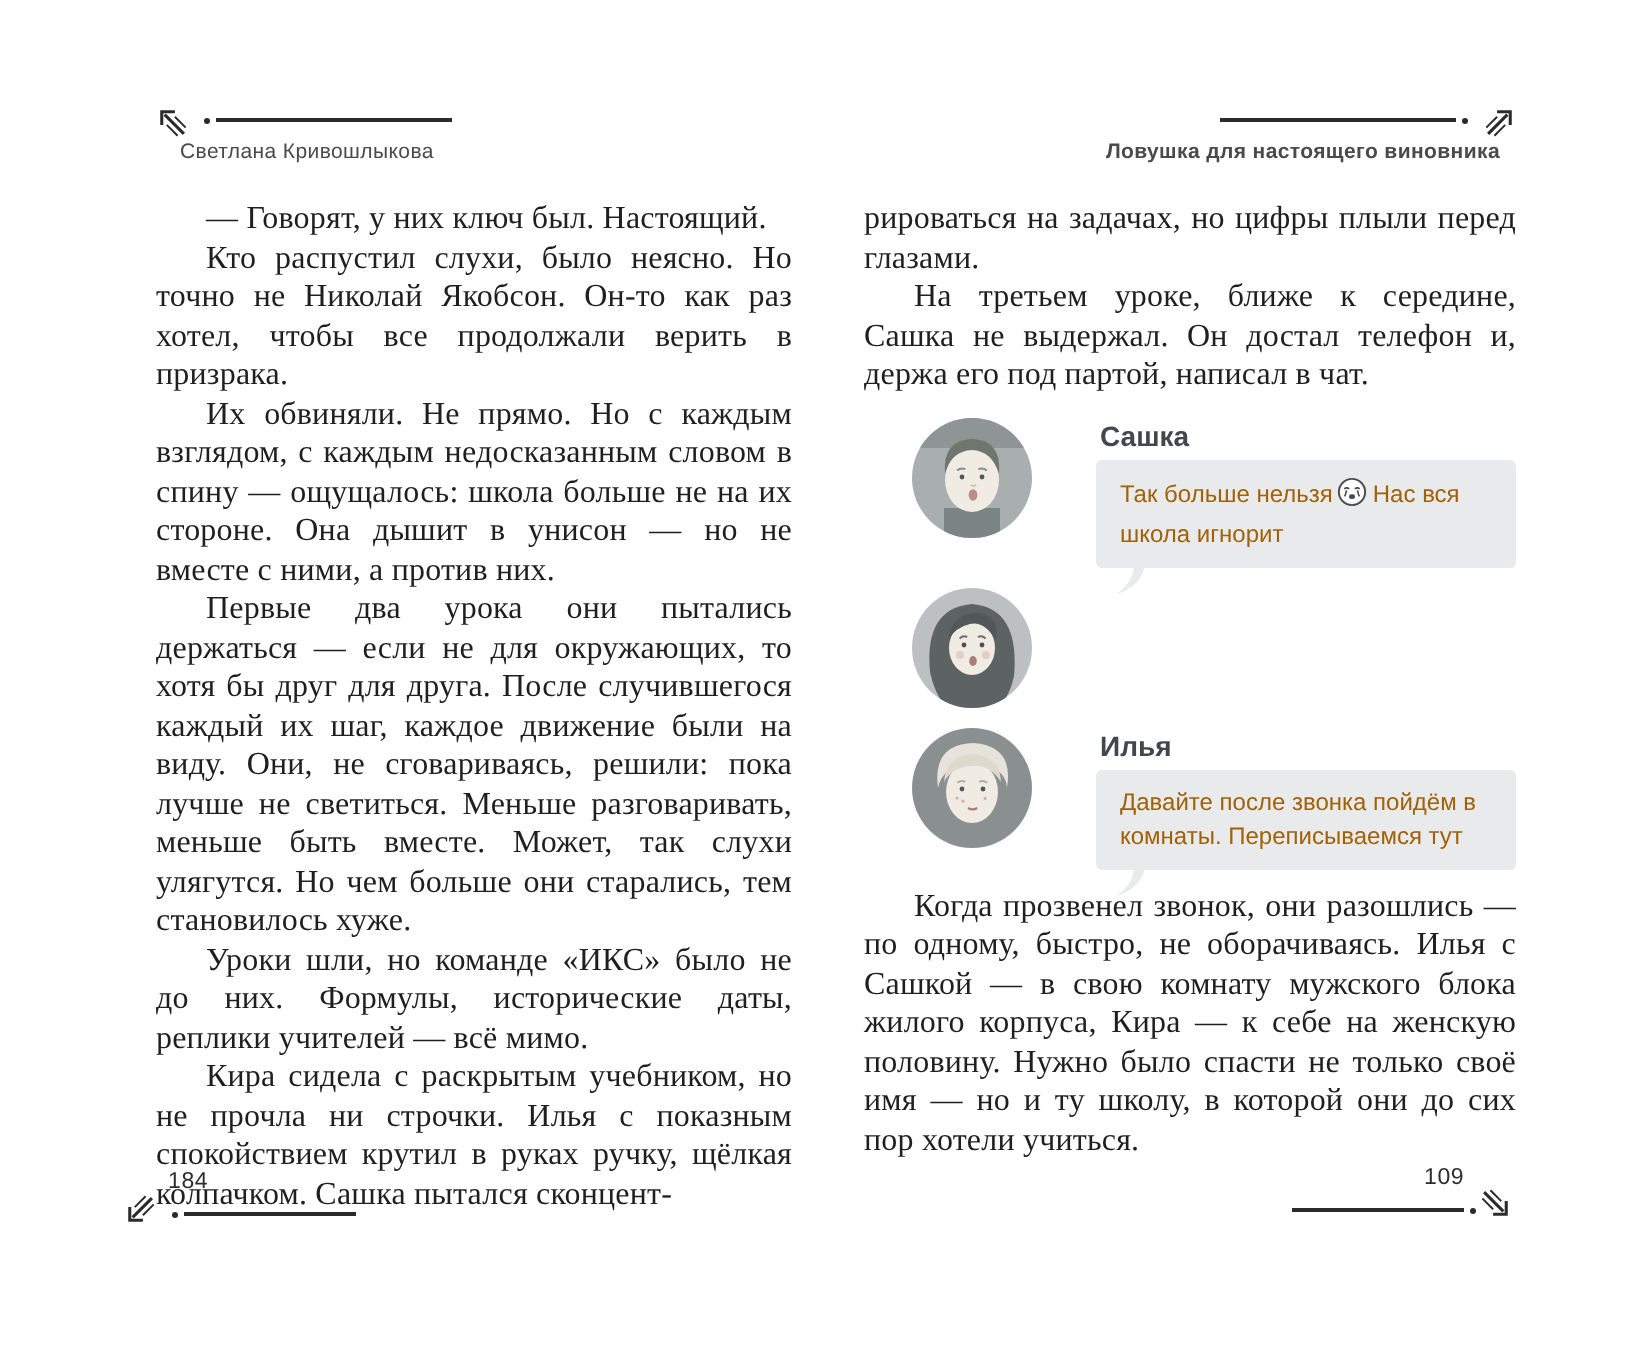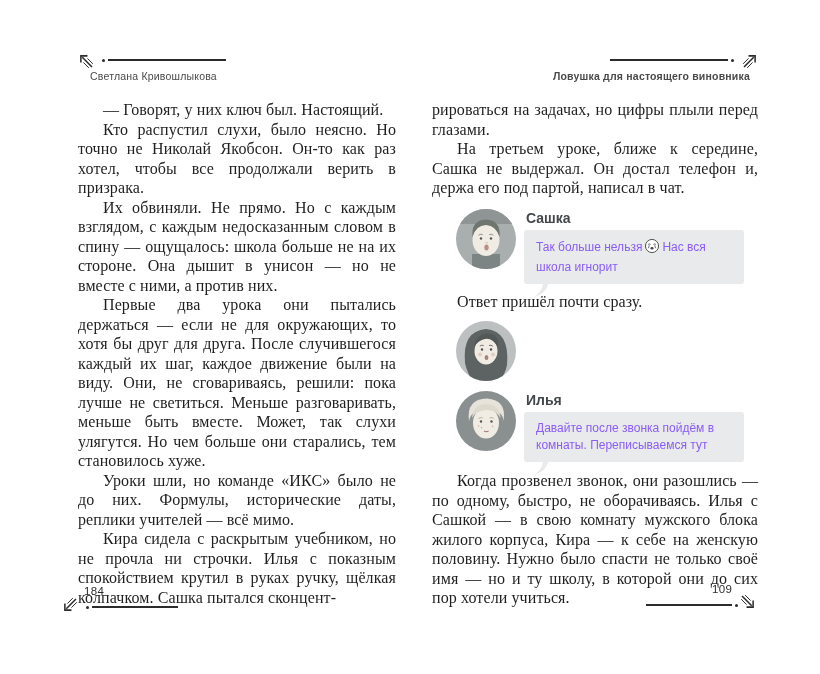--- a/index.html
+++ b/index.html
@@ -42,7 +42,7 @@
   .chat-row{display:flex;margin-top:10px;}
   .chat-avatar{flex:none;width:60px;height:60px;margin-left:24px;}
   .chat-avatar svg{display:block;}
-  .chat-body{margin-left:8px;padding-top:0;}
+  .chat-body{margin-left:32px;padding-top:0;}
   .chat-name{
     font-family:"Liberation Sans",sans-serif;font-weight:bold;font-size:14px;
     color:#42474a;margin:1px 0 4px 2px;

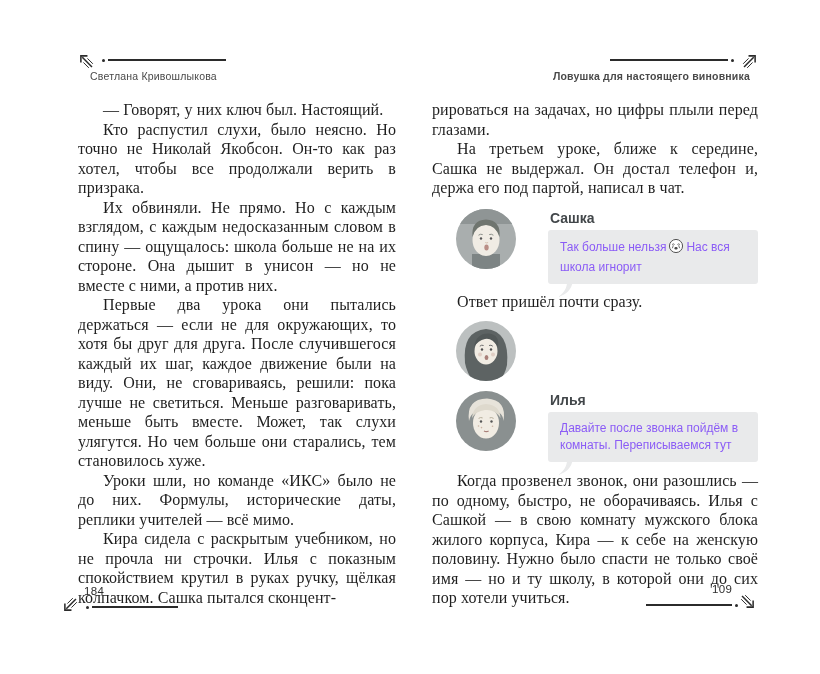--- a/index.html
+++ b/index.html
@@ -50,7 +50,7 @@
   .bubble{
     position:relative;display:inline-block;background:#e9eaeb;border-radius:3px;
     padding:8px 12px;font-family:"Liberation Sans",sans-serif;font-size:12px;
-    line-height:17px;color:#8b5cf6;max-width:196px;
+    line-height:17px;color:#a16207;max-width:196px;
   }
   .bubble .tail{
     position:absolute;left:10px;top:100%;margin-top:-2px;width:16px;height:16px;

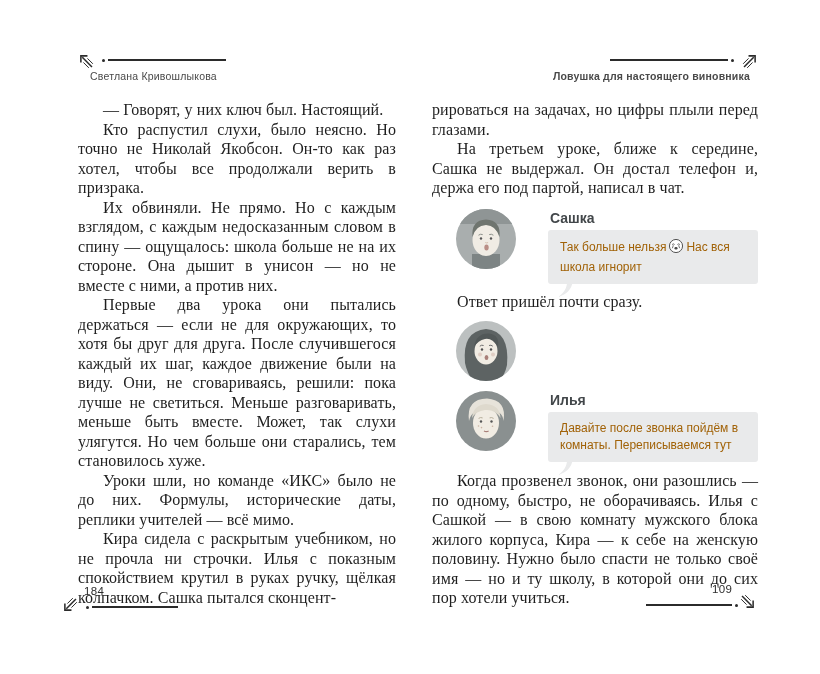--- a/index.html
+++ b/index.html
@@ -178,9 +178,6 @@
     </div>
   </div>
 
-  <div class="body-text">
-    <p class="reply-note">Ответ пришёл почти сразу.</p>
-  </div>
 
   <div class="chat-row">
     <div class="chat-avatar">

